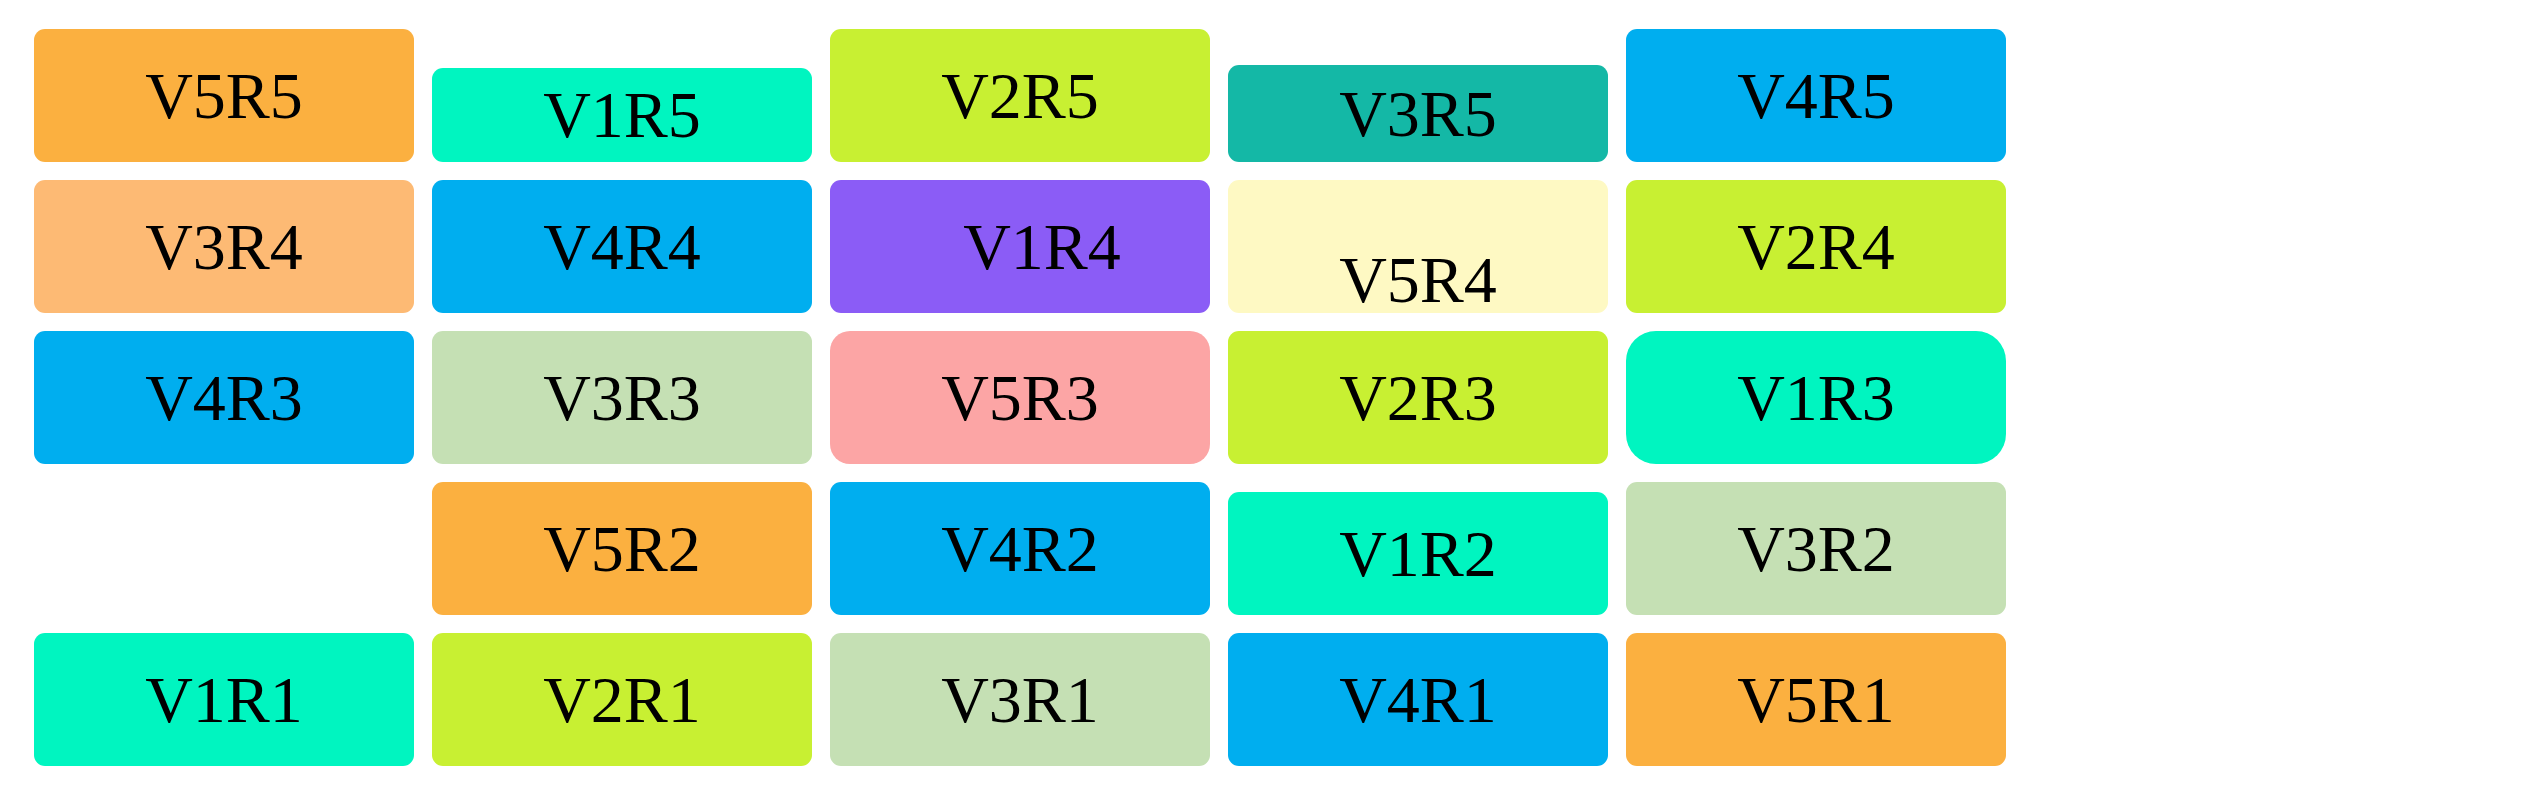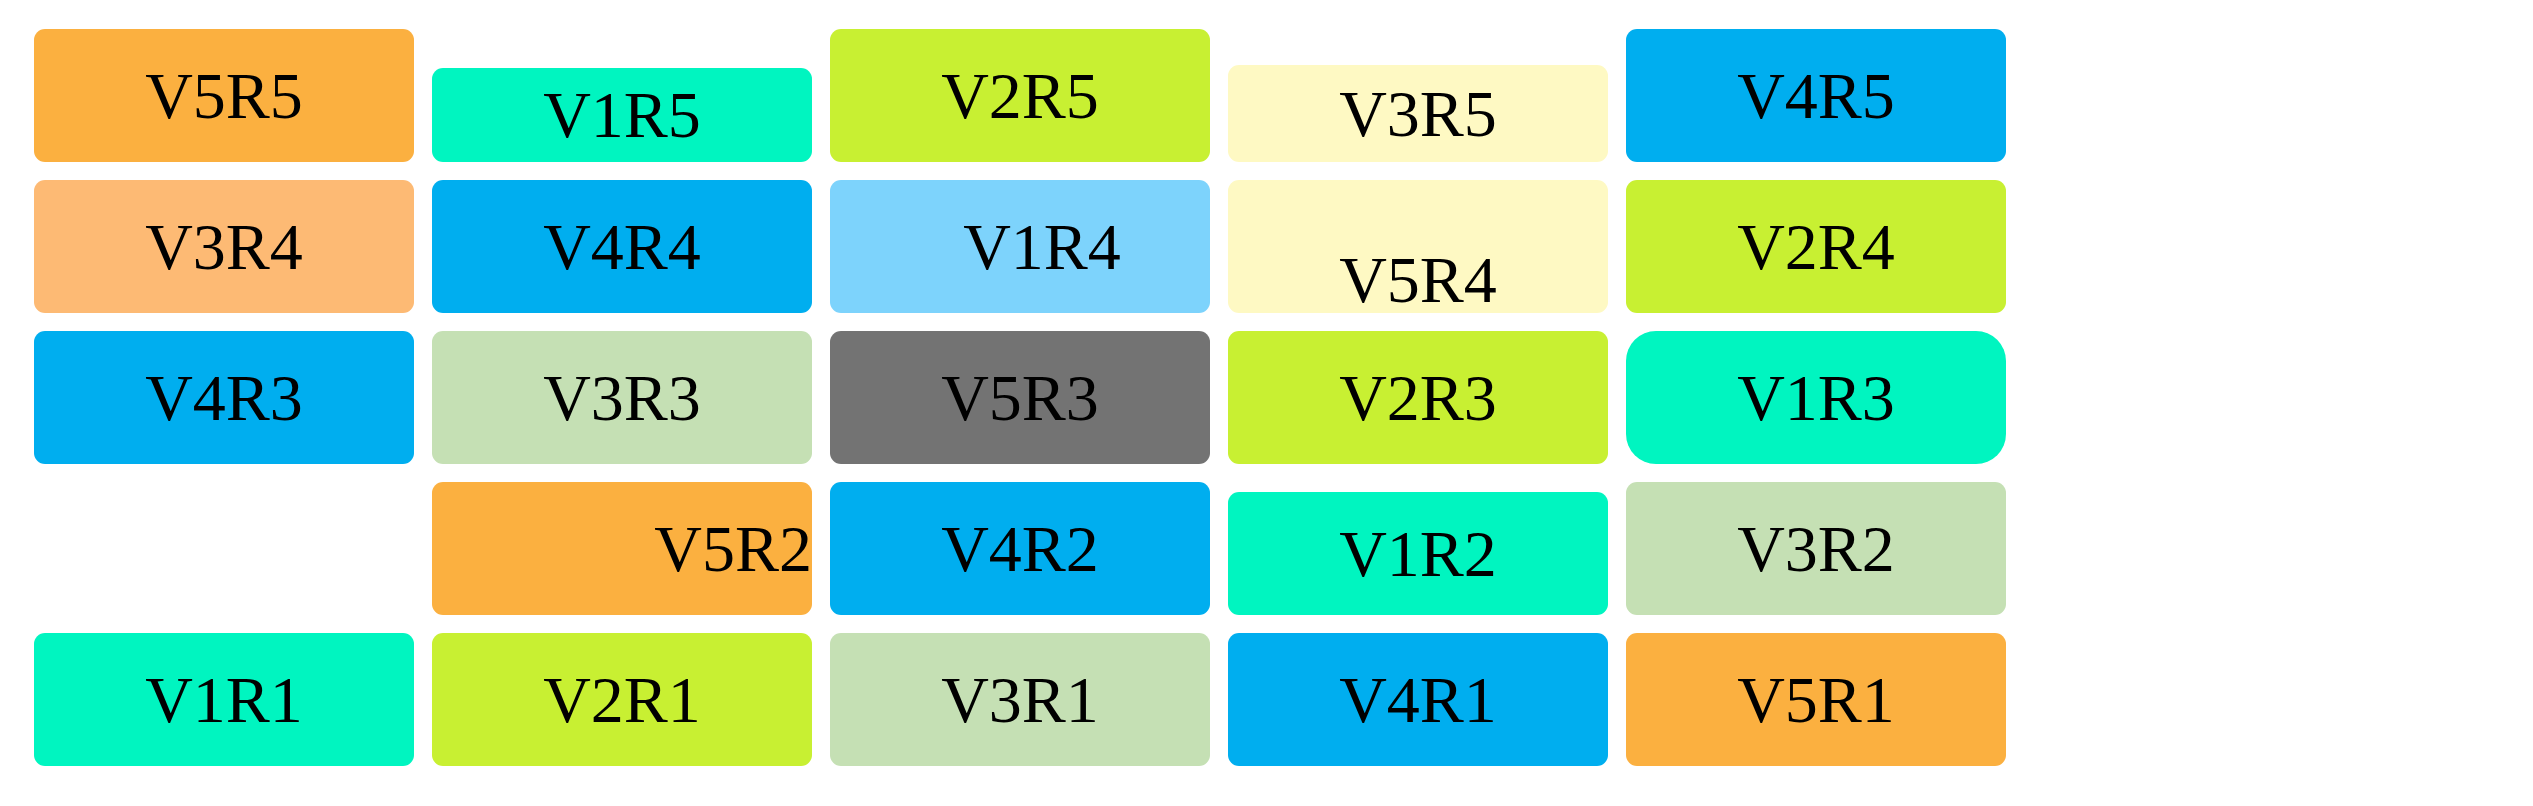--- a/index.html
+++ b/index.html
@@ -63,7 +63,7 @@
     <div class="cell" style="background: rgb(200, 240, 50); grid-area: 1 / 3;">
       <span class="cell-label">V2R5</span>
     </div>
-    <div class="cell" style="background: #fef9c3; grid-area: 1 / 4; margin-top: 36px;">
+    <div class="cell" style="background: #14b8a6; grid-area: 1 / 4; margin-top: 36px;">
       <span class="cell-label">V3R5</span>
     </div>
     <div class="cell" style="background: rgb(0, 174, 239); grid-area: 1 / 5;">

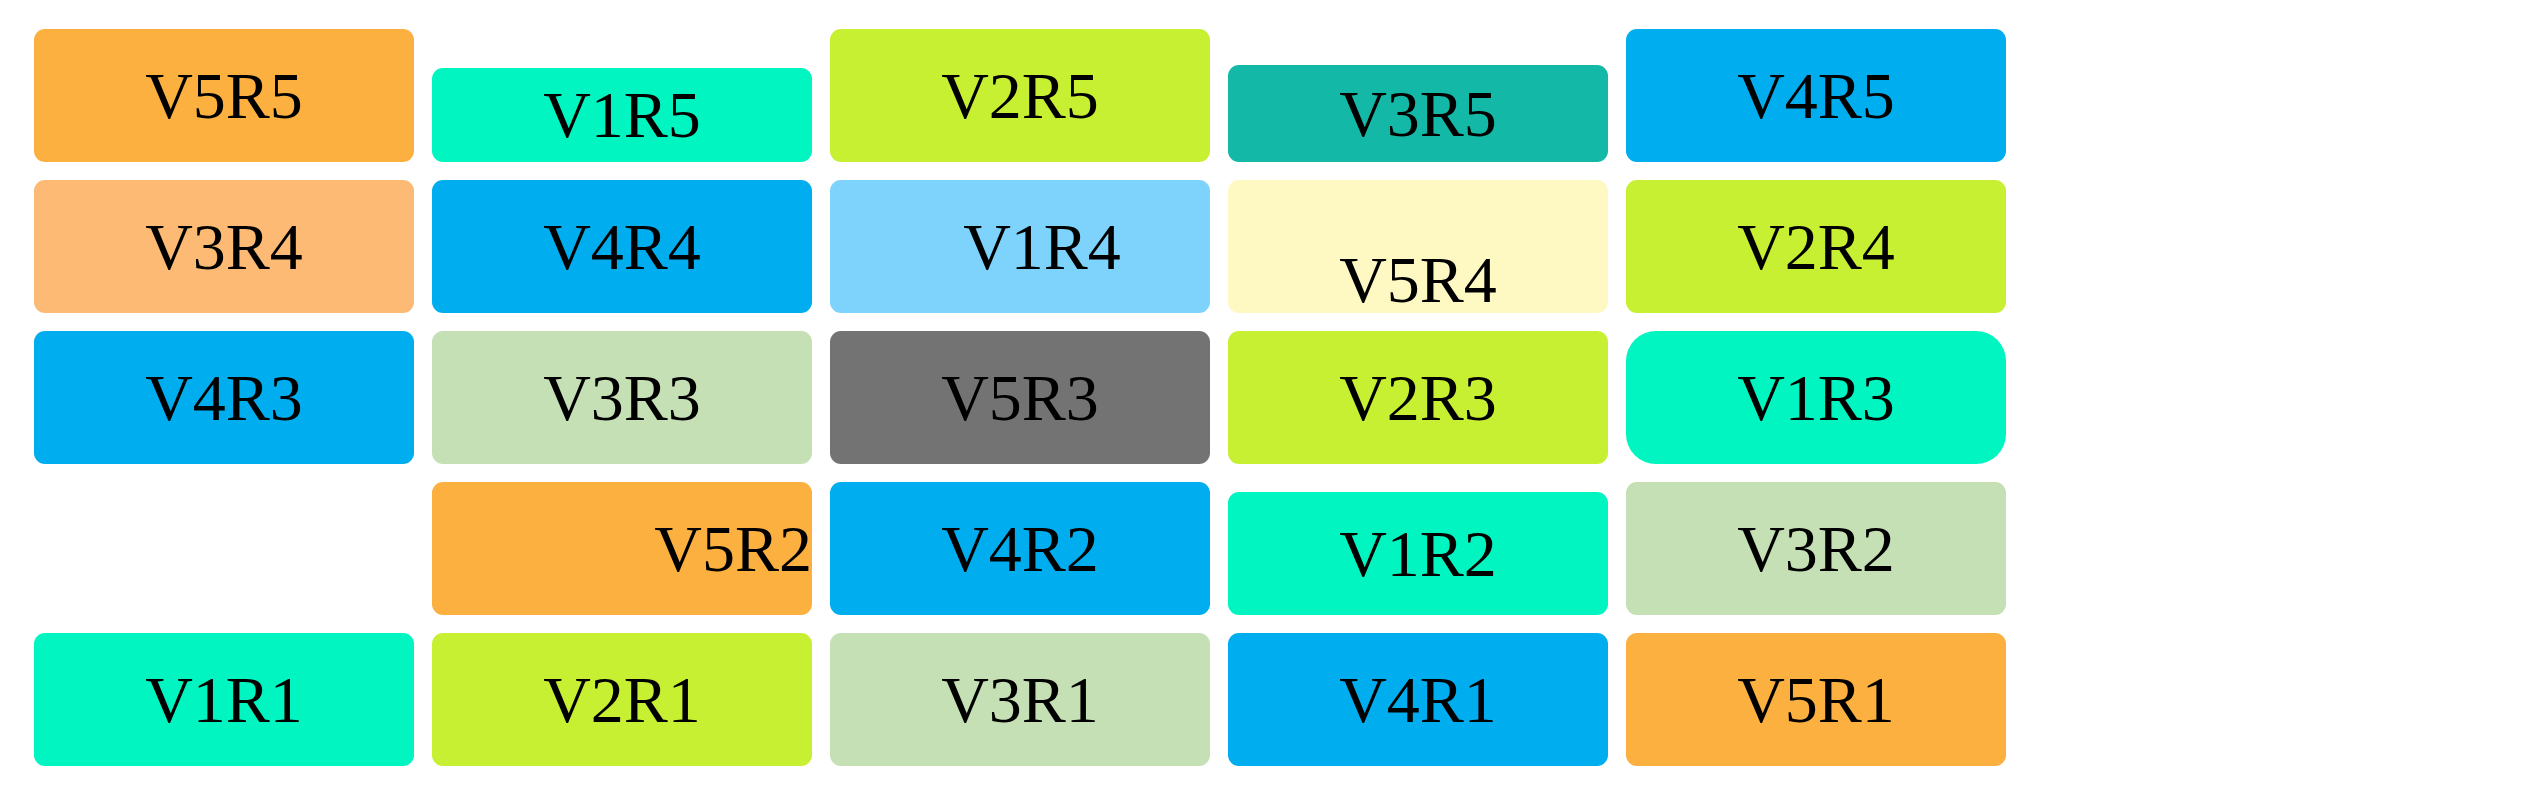--- a/index.html
+++ b/index.html
@@ -75,7 +75,7 @@
     <div class="cell" style="background: rgb(0, 174, 239); grid-area: 2 / 2;">
       <span class="cell-label">V4R4</span>
     </div>
-    <div class="cell" style="background: #7dd3fc; grid-area: 2 / 3; padding-left: 44px;">
+    <div class="cell" style="background: #8b5cf6; grid-area: 2 / 3; padding-left: 44px;">
       <span class="cell-label">V1R4</span>
     </div>
     <div class="cell" style="background: #fef9c3; grid-area: 2 / 4; align-items: flex-end;">

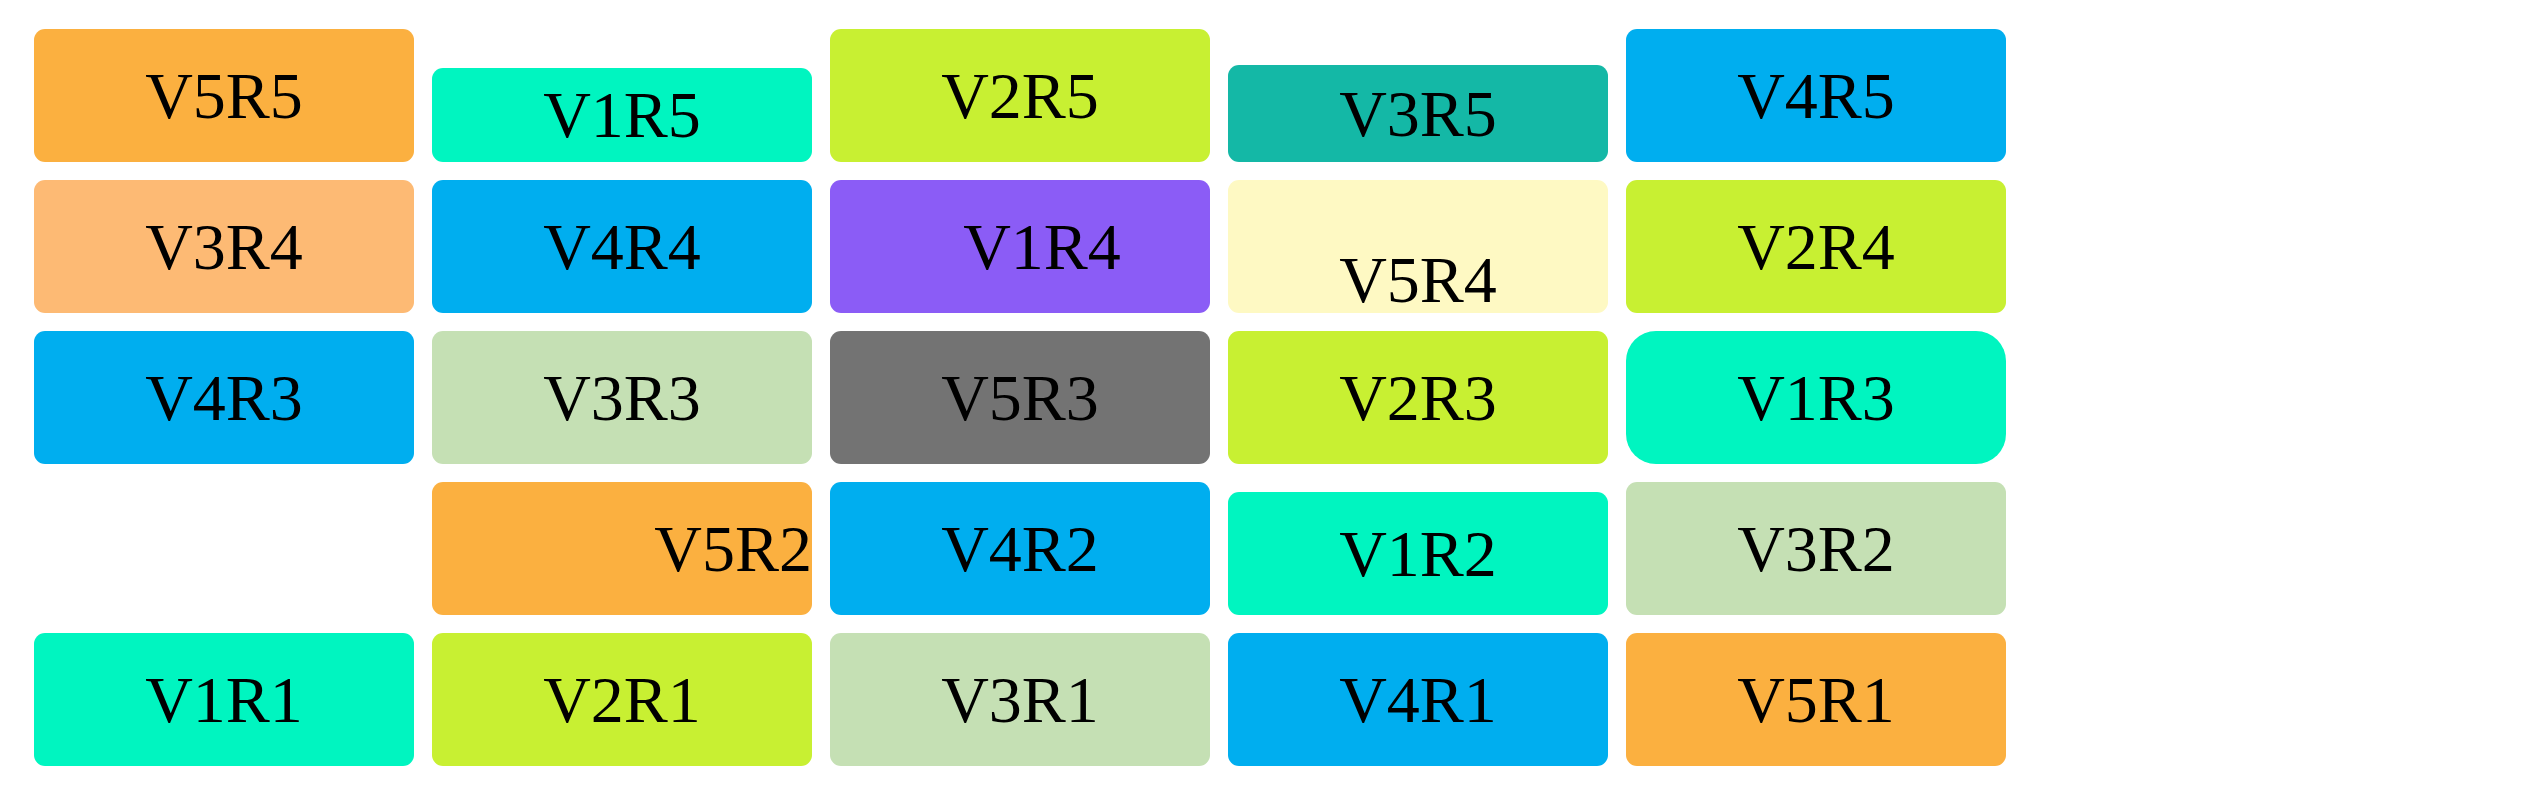--- a/index.html
+++ b/index.html
@@ -90,7 +90,7 @@
     <div class="cell" style="background: rgb(197, 224, 180); grid-area: 3 / 2;">
       <span class="cell-label">V3R3</span>
     </div>
-    <div class="cell" style="background: #737373; grid-area: 3 / 3;">
+    <div class="cell" style="background: #fca5a5; grid-area: 3 / 3; border-radius: 20px;">
       <span class="cell-label">V5R3</span>
     </div>
     <div class="cell" style="background: rgb(200, 240, 50); grid-area: 3 / 4;">

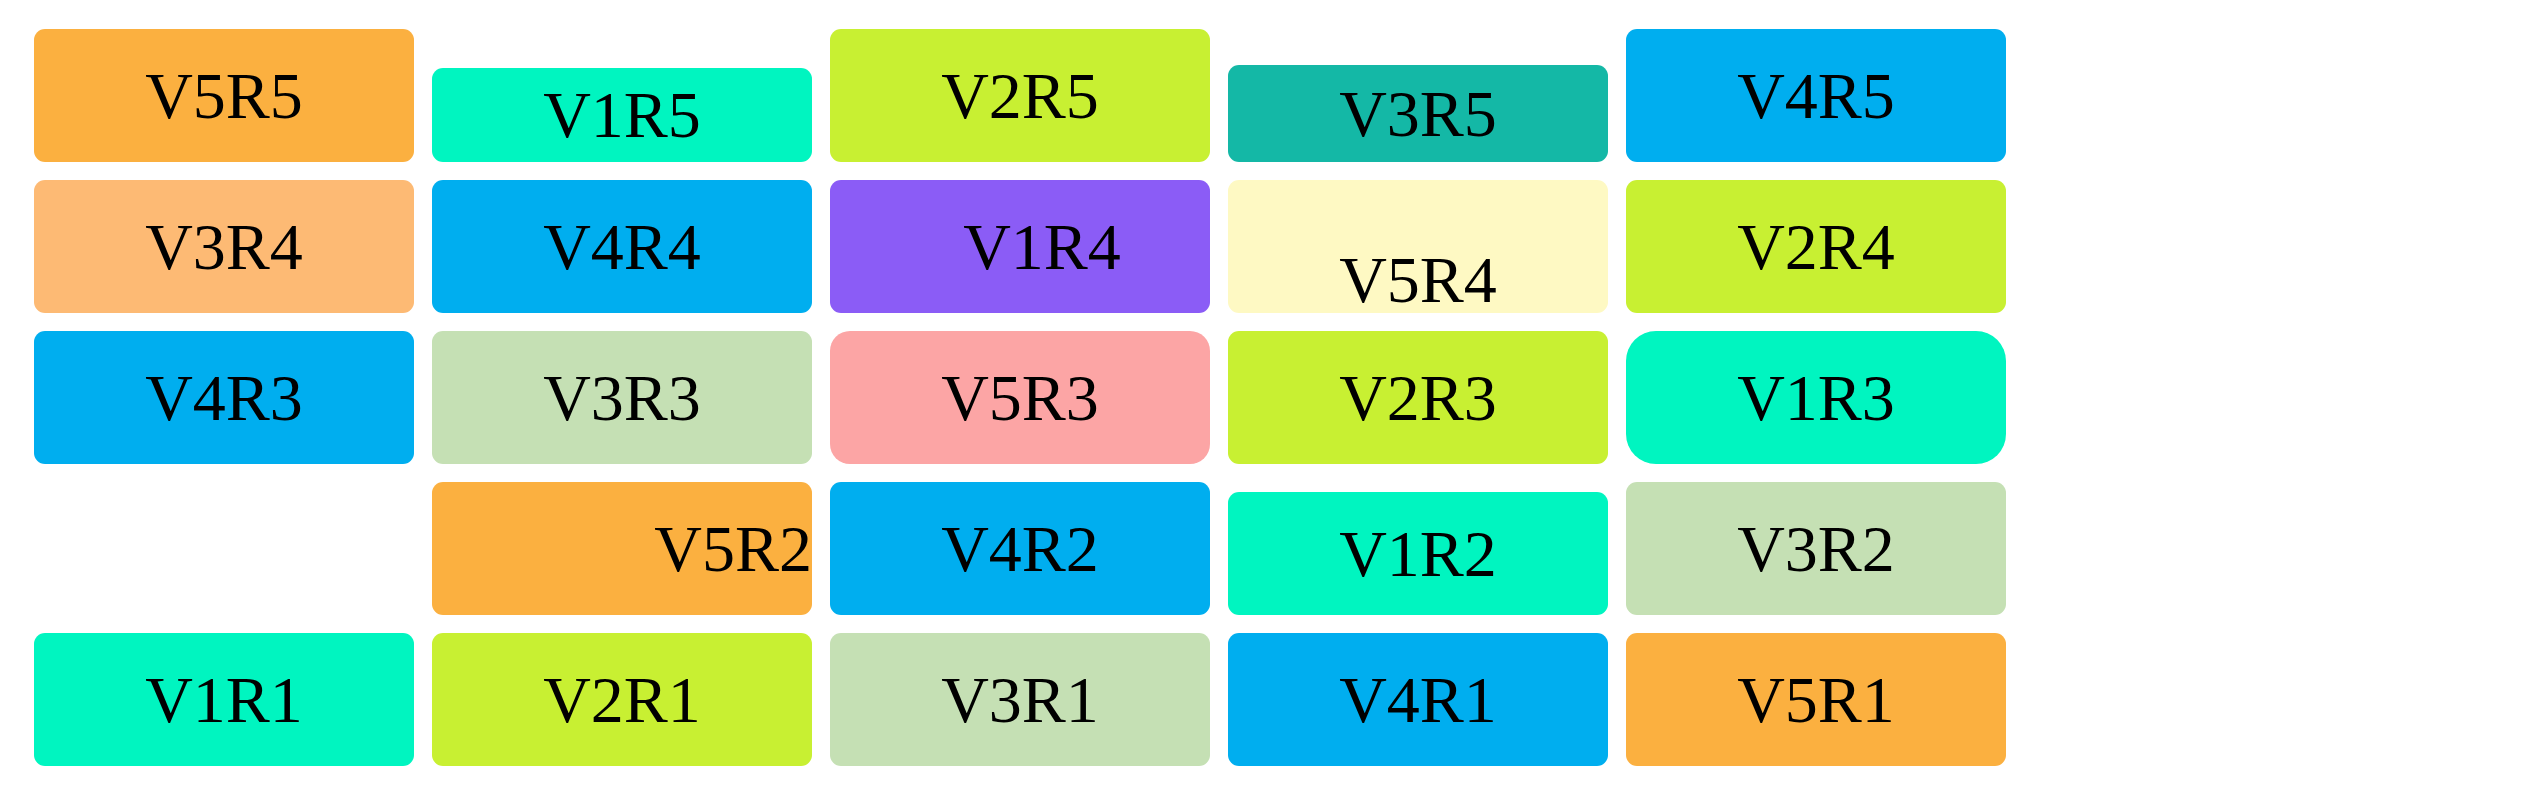--- a/index.html
+++ b/index.html
@@ -99,7 +99,7 @@
     <div class="cell" style="background: rgb(0, 245, 192); grid-area: 3 / 5; border-radius: 30px;">
       <span class="cell-label">V1R3</span>
     </div>
-    <div class="cell" style="background: rgb(251, 176, 64); grid-area: 4 / 2; justify-content: flex-end;">
+    <div class="cell" style="background: rgb(251, 176, 64); grid-area: 4 / 2;">
       <span class="cell-label">V5R2</span>
     </div>
     <div class="cell" style="background: rgb(0, 174, 239); grid-area: 4 / 3;">

